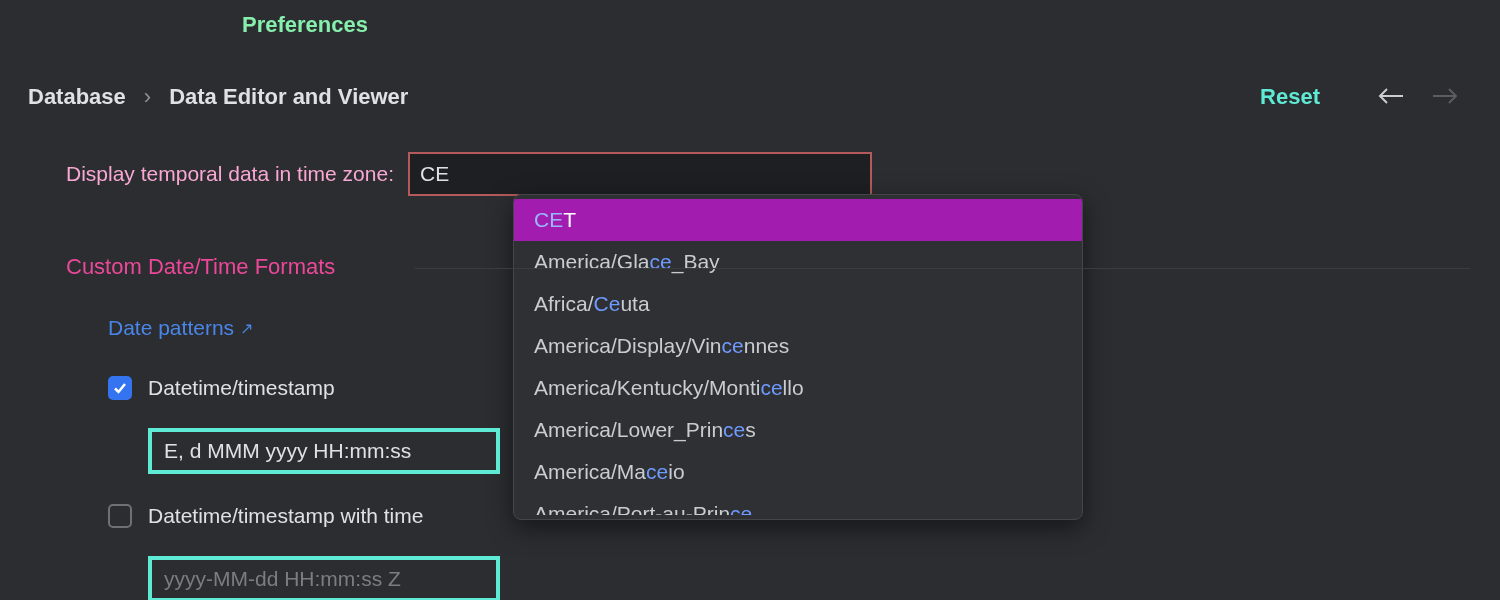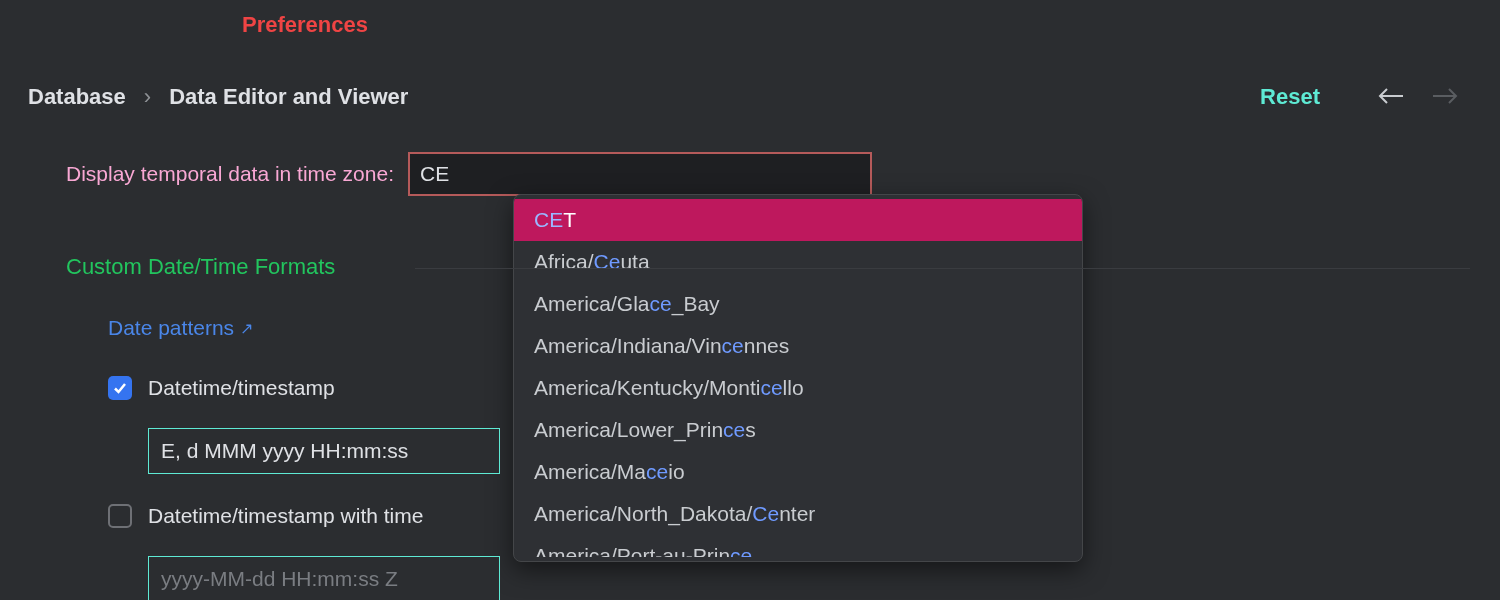--- a/index.html
+++ b/index.html
@@ -17,7 +17,7 @@
     position: absolute;
     top: 12px;
     left: 242px;
-    color: #ef4444;
+    color: #86efac;
     font-weight: 600;
     font-size: 22px;
   }

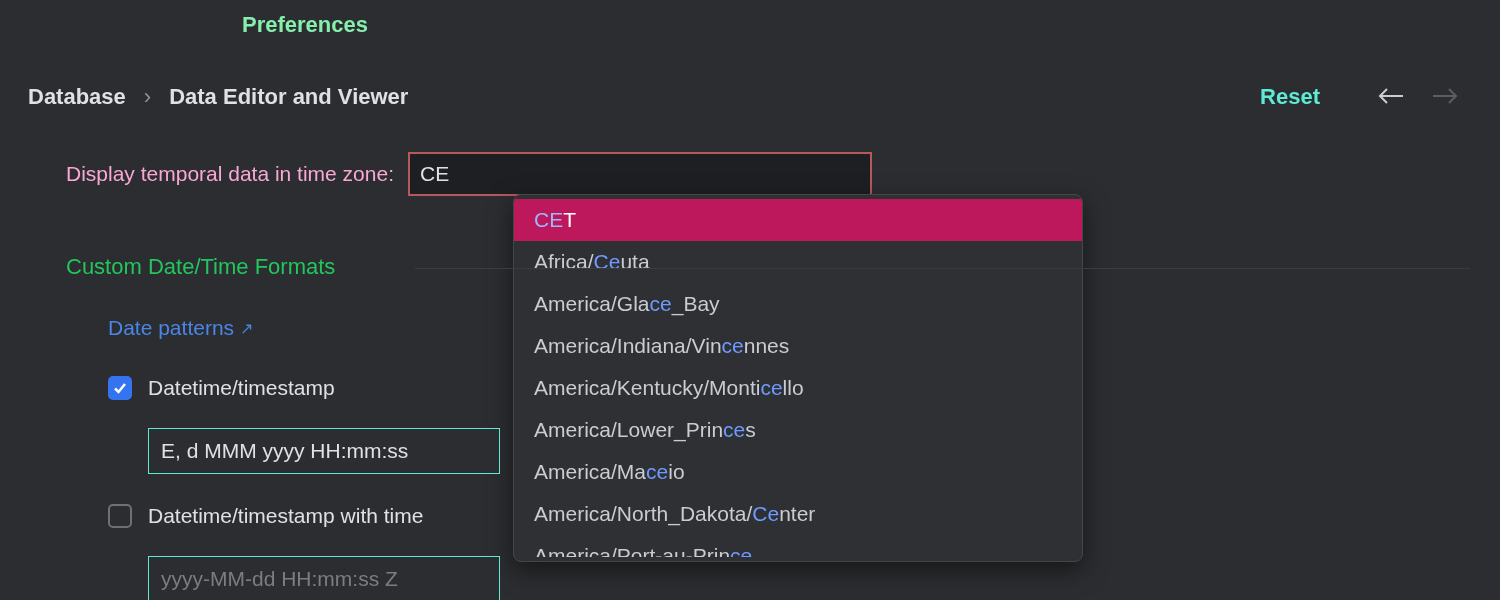--- a/index.html
+++ b/index.html
@@ -108,7 +108,7 @@
     white-space: nowrap;
   }
   .dropdown-item.selected {
-    background: #be185d;
+    background: #a21caf;
     color: #fff;
   }
   .dropdown-item.selected .hl { color: #9ab6ff; font-weight: 500; }

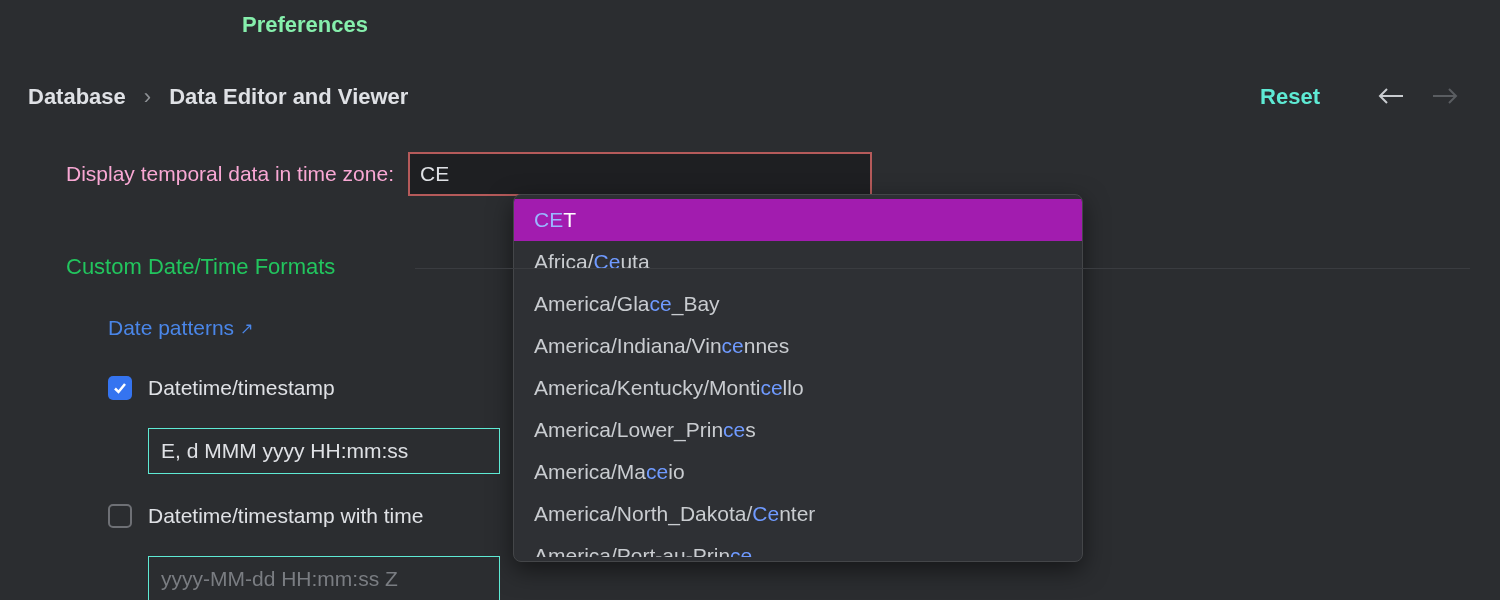--- a/index.html
+++ b/index.html
@@ -119,7 +119,7 @@
     top: 254px;
     left: 66px;
     font-size: 22px;
-    color: #22c55e;
+    color: #ec4899;
   }
   .section-rule {
     position: absolute;

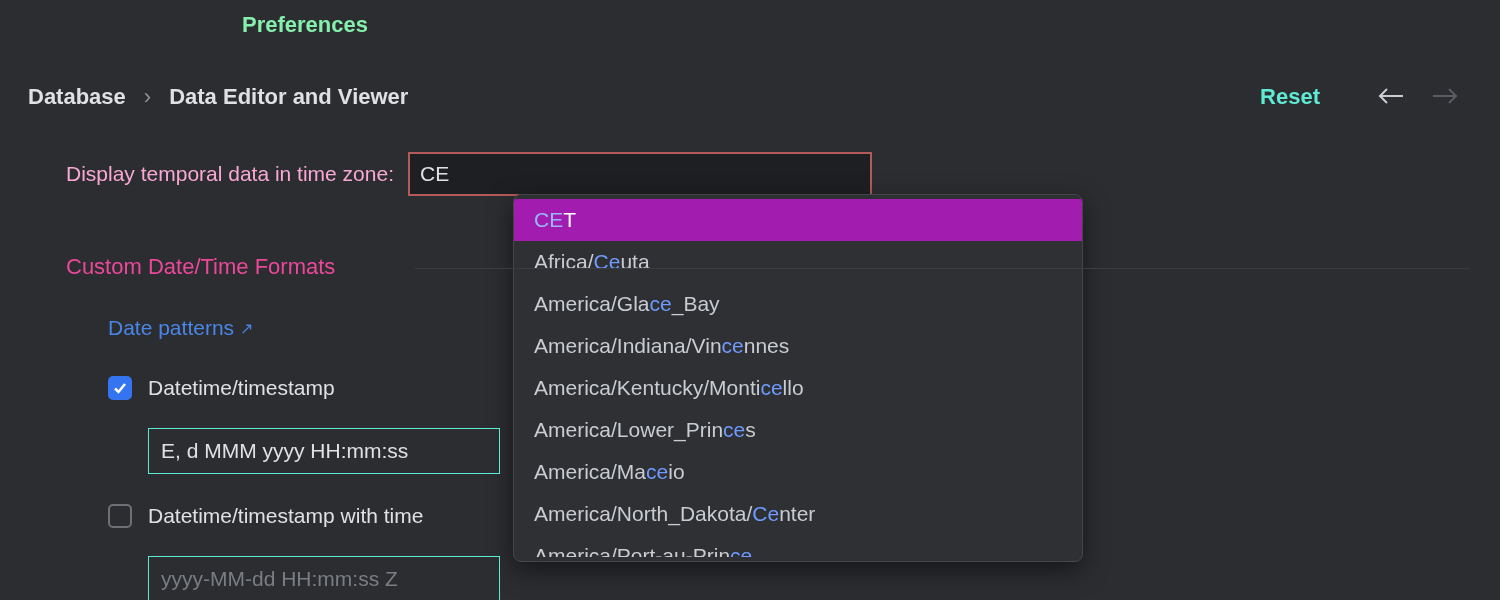--- a/index.html
+++ b/index.html
@@ -214,8 +214,8 @@
 
 <div class="dropdown" id="dropdown">
     <div class="dropdown-item selected"><span></span><span class="hl">CE</span><span>T</span></div>
+    <div class="dropdown-item"><span>America/Gla</span><span class="hl">ce</span><span>_Bay</span></div>
     <div class="dropdown-item"><span>Africa/</span><span class="hl">Ce</span><span>uta</span></div>
-    <div class="dropdown-item"><span>America/Gla</span><span class="hl">ce</span><span>_Bay</span></div>
     <div class="dropdown-item"><span>America/Indiana/Vin</span><span class="hl">ce</span><span>nnes</span></div>
     <div class="dropdown-item"><span>America/Kentucky/Monti</span><span class="hl">ce</span><span>llo</span></div>
     <div class="dropdown-item"><span>America/Lower_Prin</span><span class="hl">ce</span><span>s</span></div>

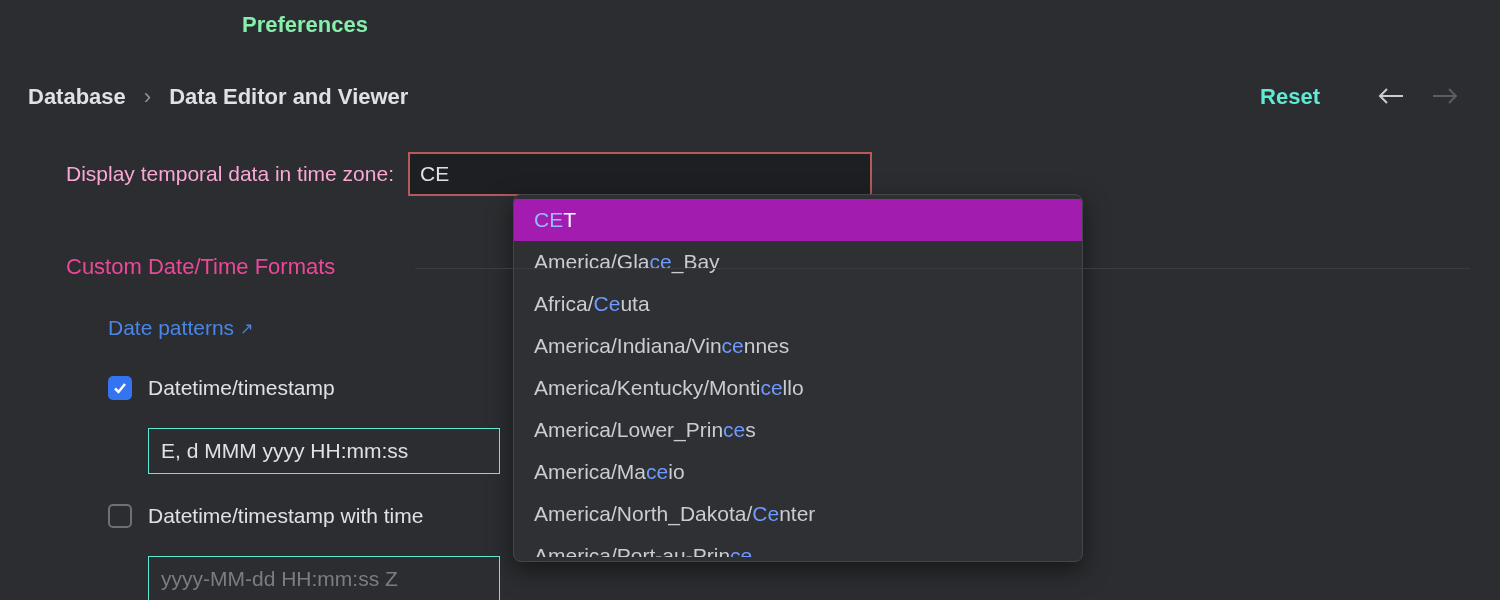--- a/index.html
+++ b/index.html
@@ -216,7 +216,7 @@
     <div class="dropdown-item selected"><span></span><span class="hl">CE</span><span>T</span></div>
     <div class="dropdown-item"><span>America/Gla</span><span class="hl">ce</span><span>_Bay</span></div>
     <div class="dropdown-item"><span>Africa/</span><span class="hl">Ce</span><span>uta</span></div>
-    <div class="dropdown-item"><span>America/Indiana/Vin</span><span class="hl">ce</span><span>nnes</span></div>
+    <div class="dropdown-item"><span>America/Display/Vin</span><span class="hl">ce</span><span>nnes</span></div>
     <div class="dropdown-item"><span>America/Kentucky/Monti</span><span class="hl">ce</span><span>llo</span></div>
     <div class="dropdown-item"><span>America/Lower_Prin</span><span class="hl">ce</span><span>s</span></div>
     <div class="dropdown-item"><span>America/Ma</span><span class="hl">ce</span><span>io</span></div>

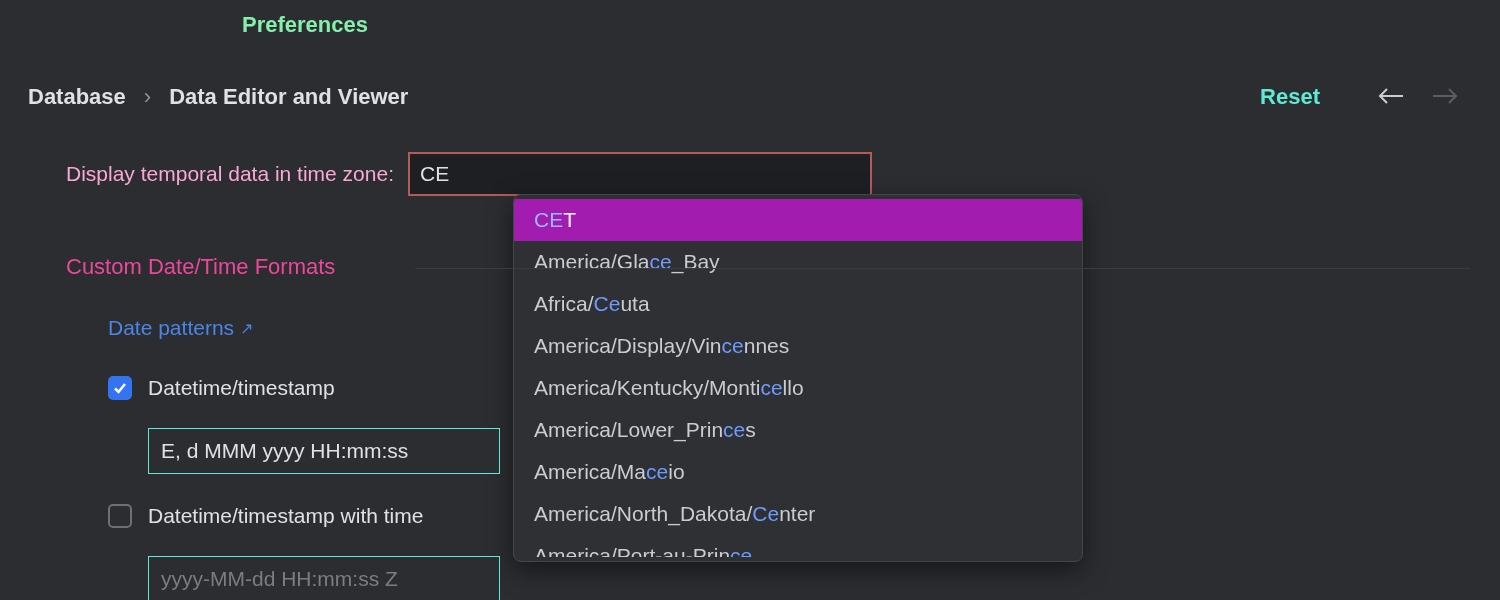--- a/index.html
+++ b/index.html
@@ -168,7 +168,7 @@
     left: 148px;
     width: 352px;
     height: 46px;
-    border: 1px solid #5eead4;
+    border: 4px solid #5eead4;
     background: #2b2d30;
     display: flex;
     align-items: center;

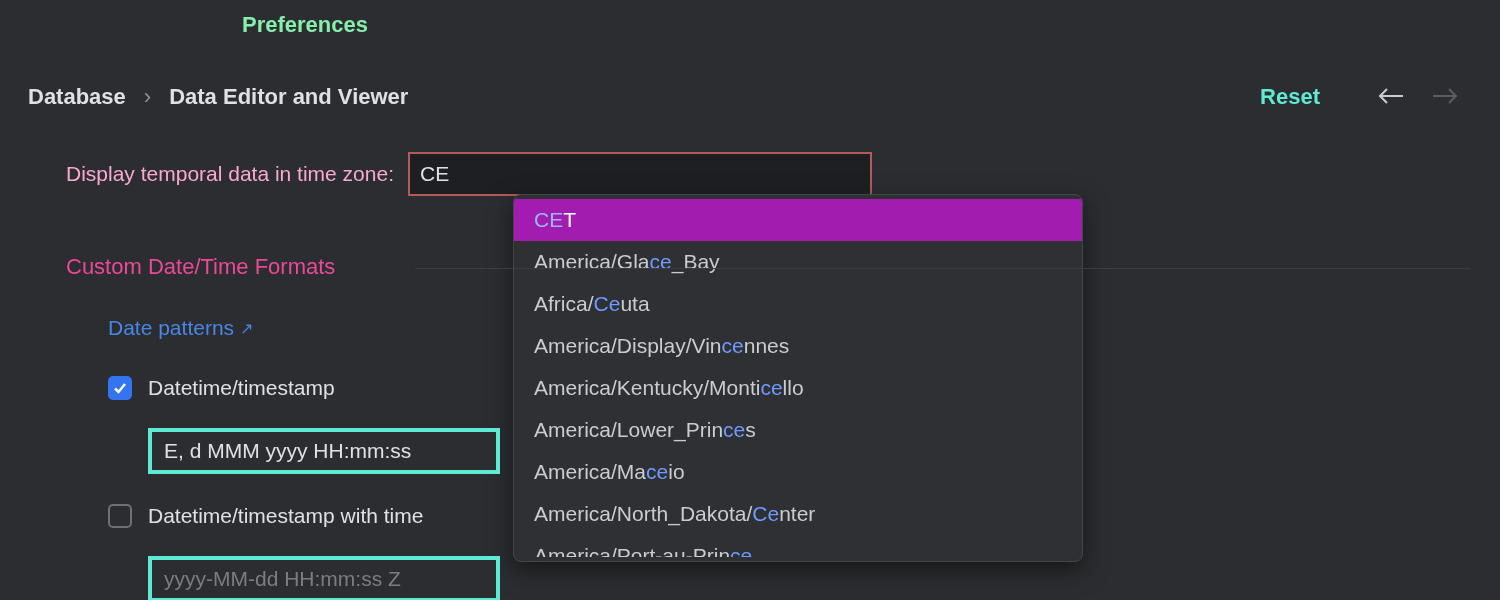--- a/index.html
+++ b/index.html
@@ -220,7 +220,6 @@
     <div class="dropdown-item"><span>America/Kentucky/Monti</span><span class="hl">ce</span><span>llo</span></div>
     <div class="dropdown-item"><span>America/Lower_Prin</span><span class="hl">ce</span><span>s</span></div>
     <div class="dropdown-item"><span>America/Ma</span><span class="hl">ce</span><span>io</span></div>
-    <div class="dropdown-item"><span>America/North_Dakota/</span><span class="hl">Ce</span><span>nter</span></div>
     <div class="dropdown-item cut"><span>America/Port-au-Prin</span><span class="hl">ce</span><span></span></div>
   </div>
 

